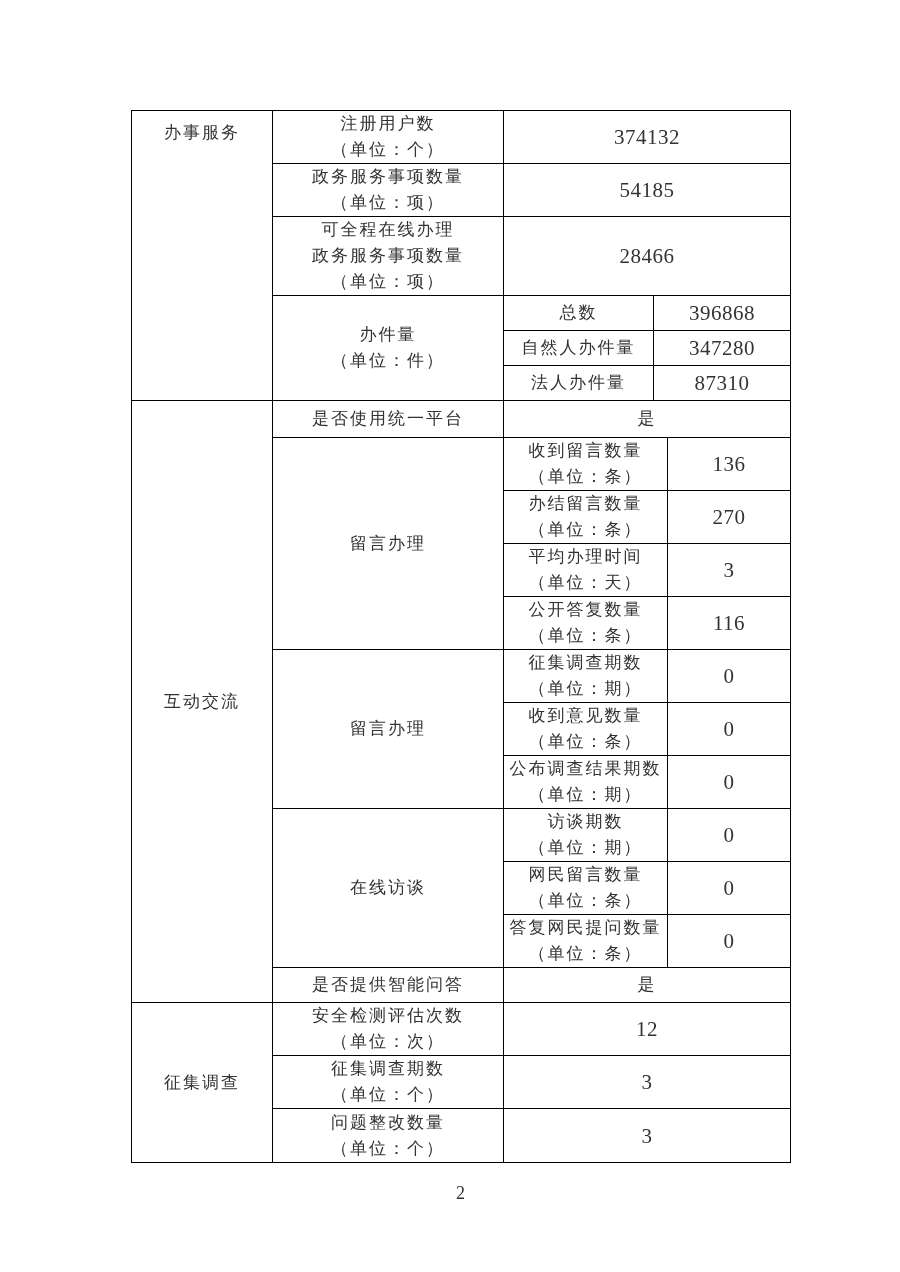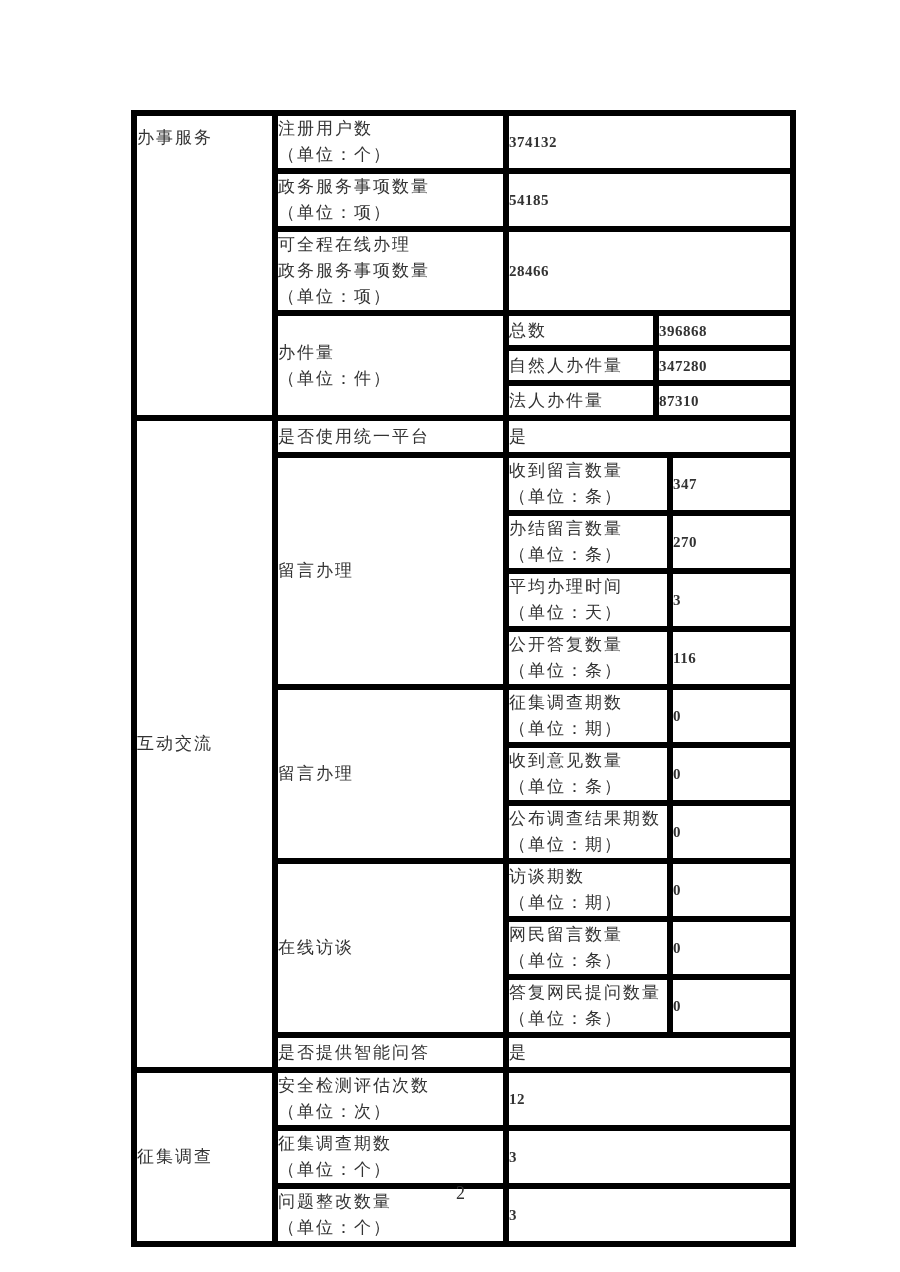--- a/index.html
+++ b/index.html
@@ -18,7 +18,8 @@
     table-layout: fixed;
   }
   .report-table td {
-    border: 6px solid #000000;
+    border: 1px solid #000000;
+    text-align: center;
     vertical-align: middle;
     font-size: 17px;
     letter-spacing: 2px;

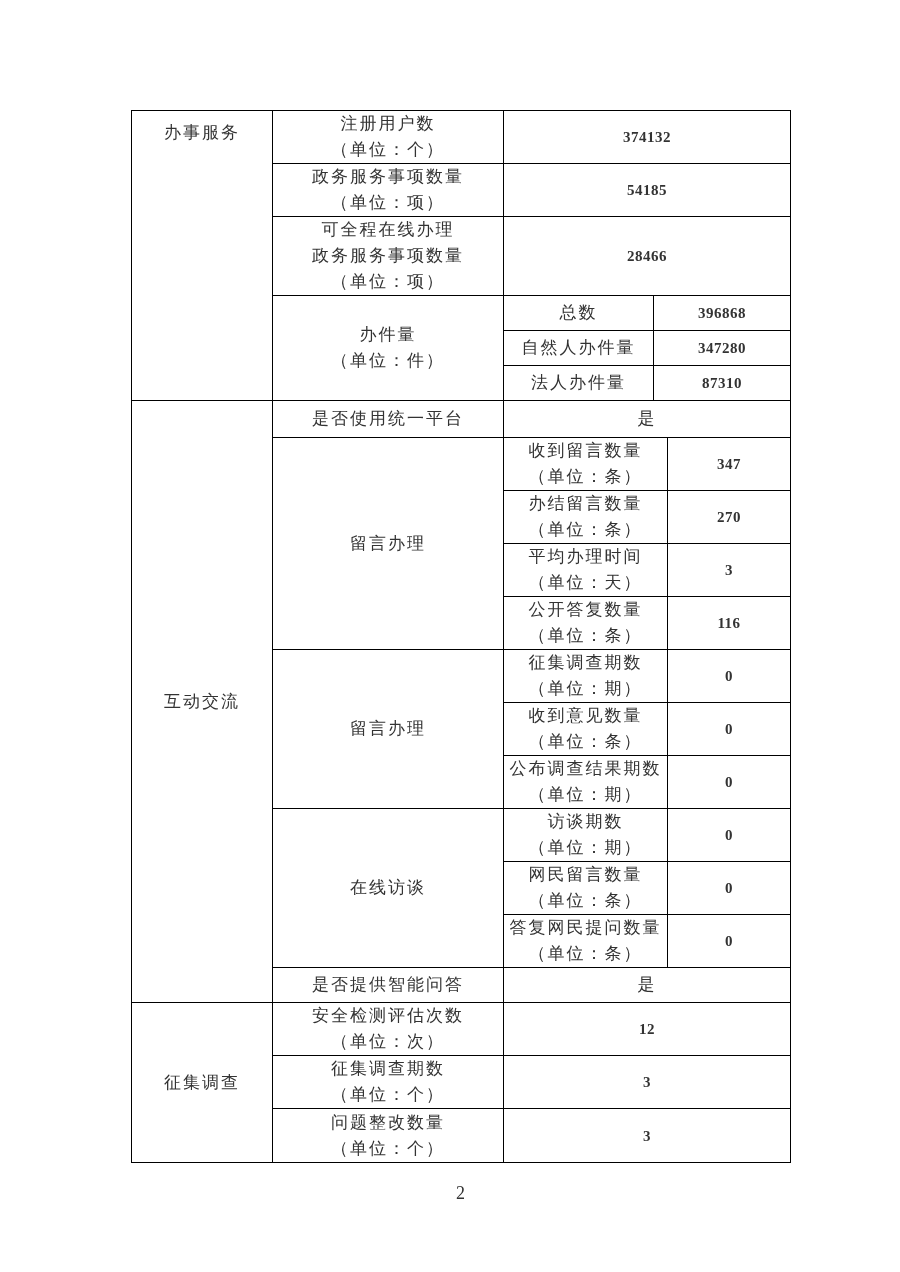--- a/index.html
+++ b/index.html
@@ -28,8 +28,7 @@
   }
   .report-table td.num, .report-table td .num {
     letter-spacing: 0.5px;
-    font-size: 15px;
-    font-weight: bold;
+    font-size: 21px;
   }
   td.group-top { vertical-align: top; padding-top: 9px; }
   .line { line-height: 26px; }

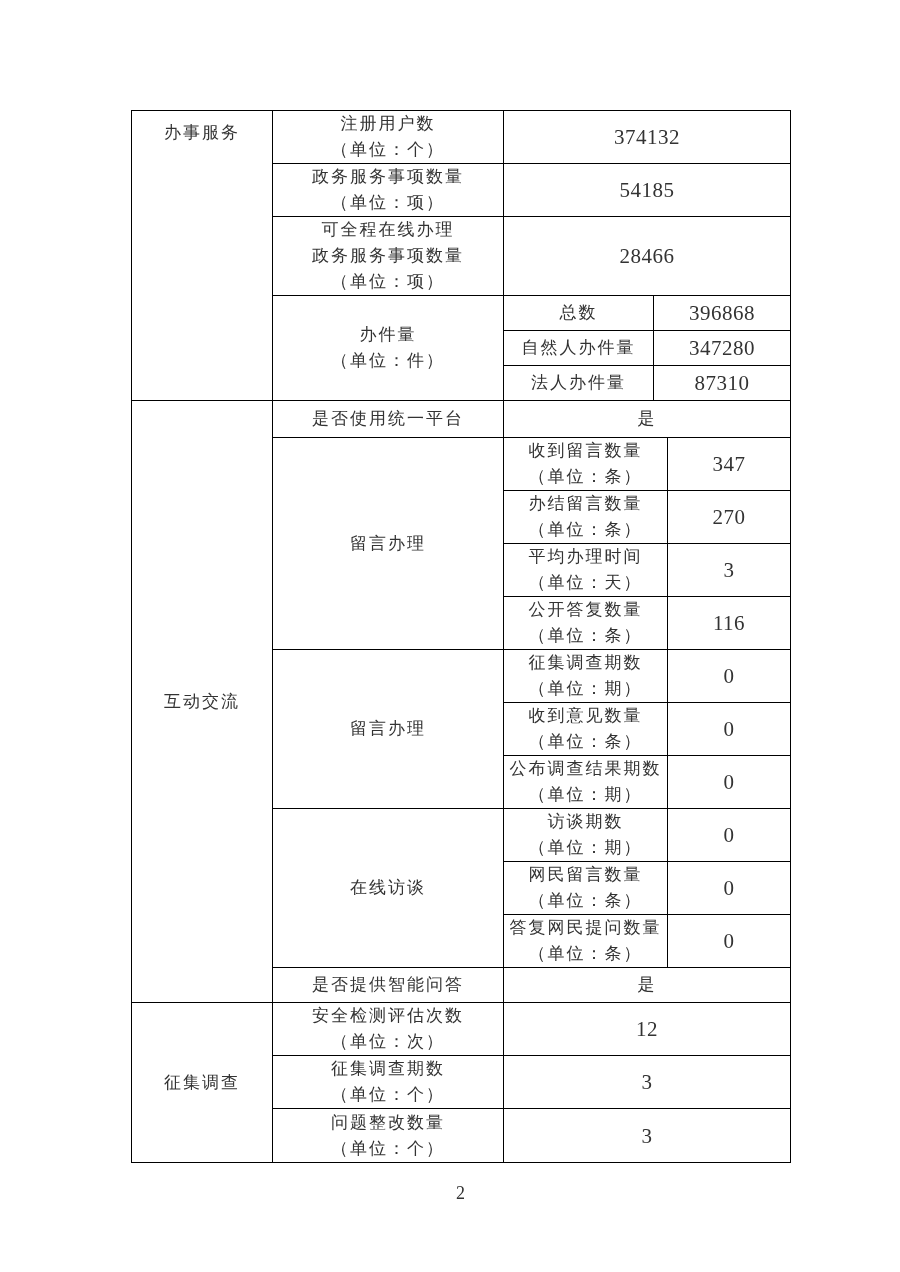--- a/index.html
+++ b/index.html
@@ -112,7 +112,7 @@
         <div class="line">收到留言数量</div>
         <div class="line">（单位：条）</div>
       </td>
-      <td class="num">347</td>
+      <td class="num">136</td>
     </tr>
     <tr style="height:52px">
       <td colspan="2">

